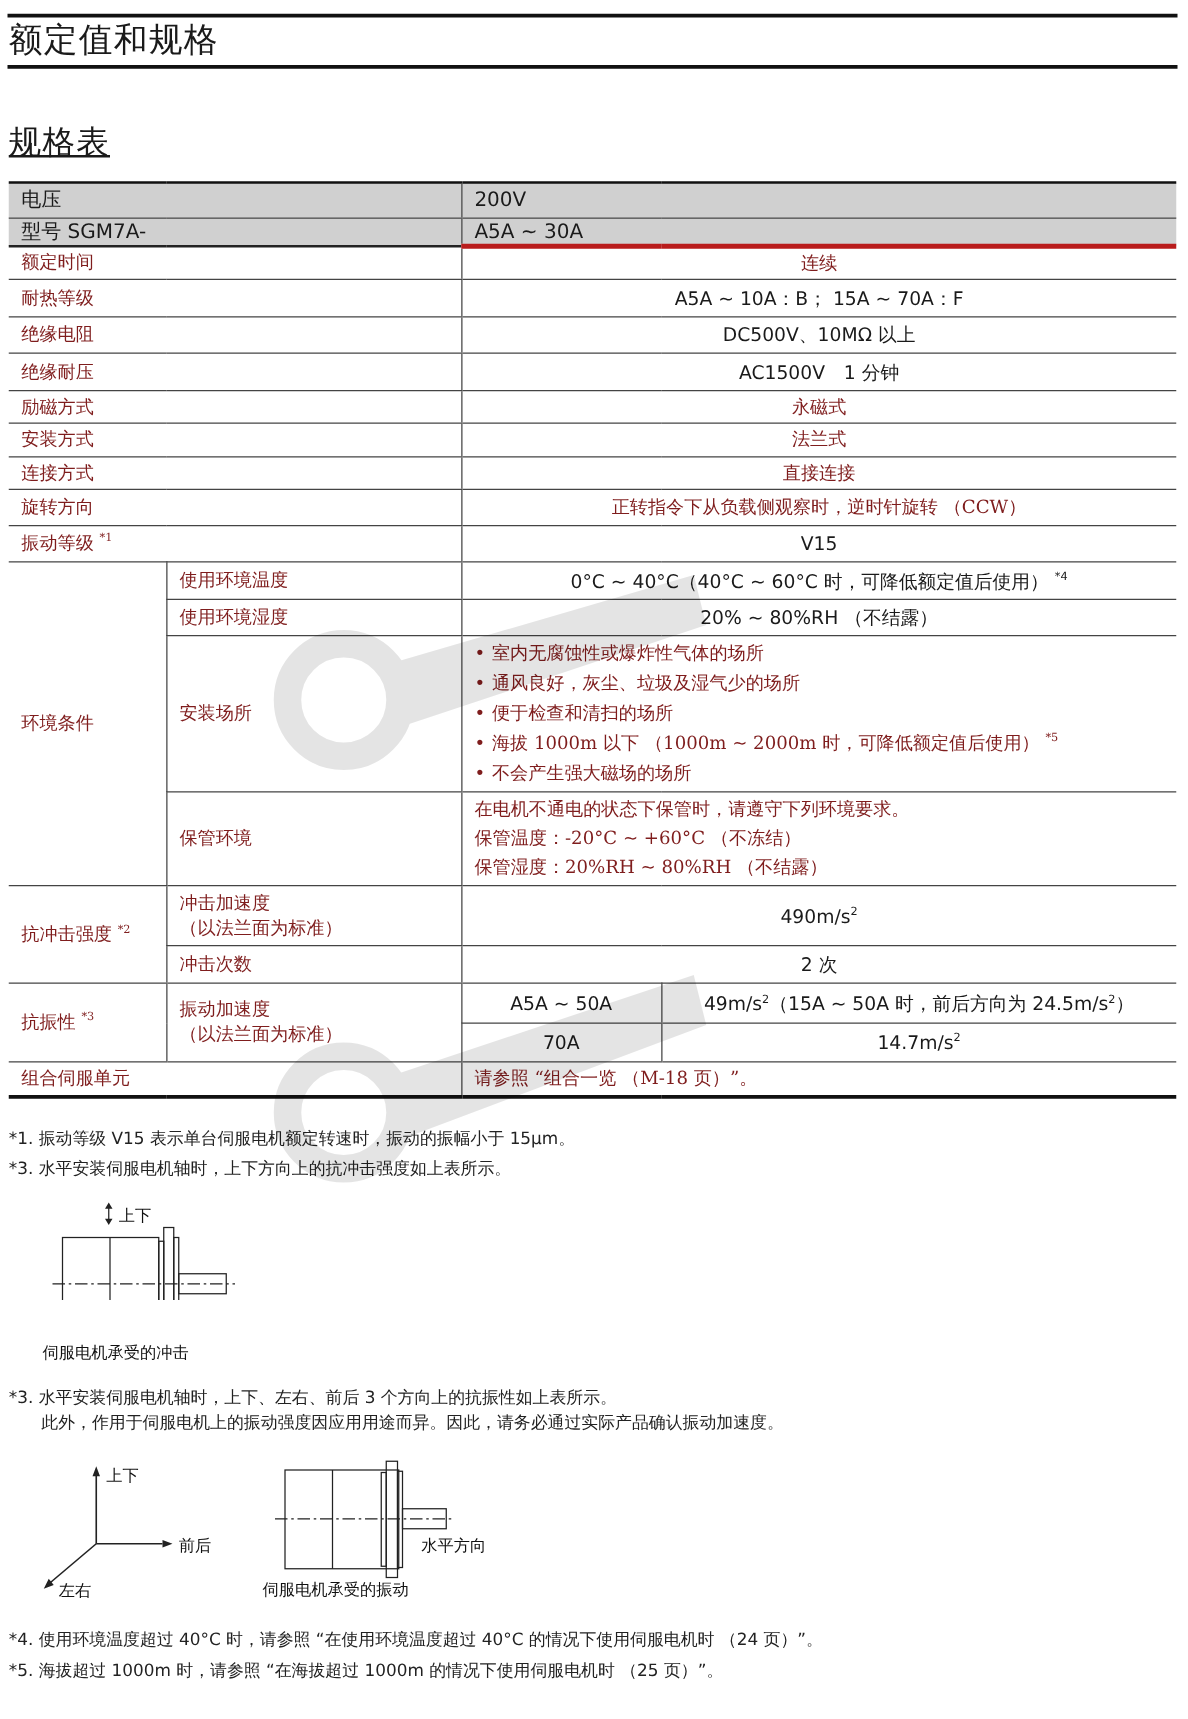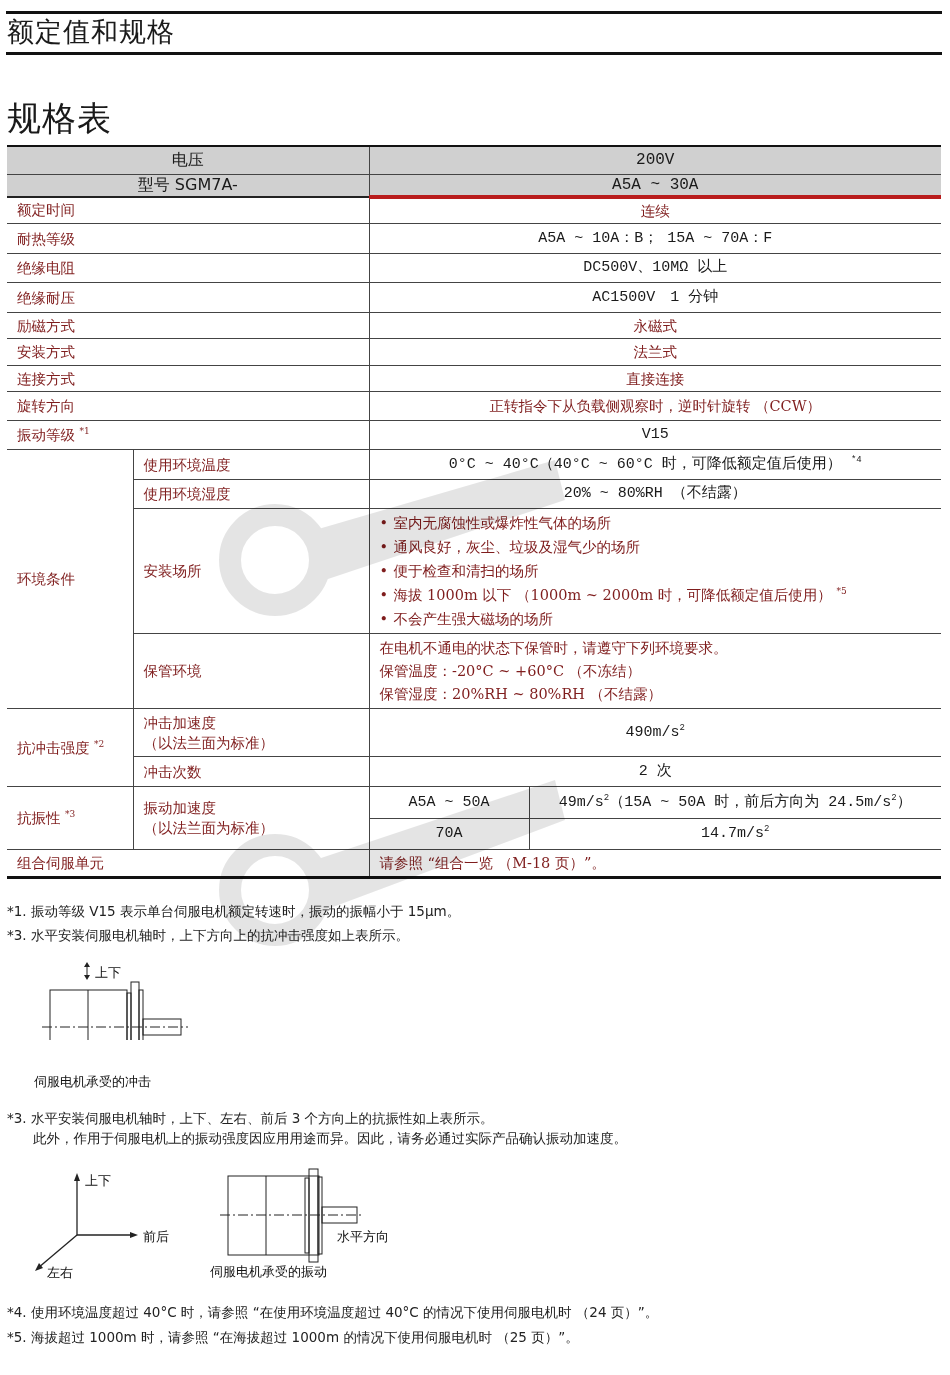--- a/index.html
+++ b/index.html
@@ -8,7 +8,7 @@
 
   .rule { position: absolute; left: 6px; width: 936px; height: 3px; background: #111; }
   .h1 { position: absolute; left: 7px; top: 14px; font-size: 27px; letter-spacing: 1px; }
-  .h2 { position: absolute; left: 7px; top: 96px; font-size: 34px; letter-spacing: 1px; }
+  .h2 { position: absolute; left: 7px; top: 96px; font-size: 26px; letter-spacing: 1px; text-decoration: underline; }
 
   table.spec { position: absolute; left: 7px; top: 145px; width: 934px; border-collapse: collapse; table-layout: fixed; font-size: 15px; }
   table.spec td { border-top: 1px solid #444; border-bottom: 1px solid #444; padding: 0 10px; vertical-align: middle; line-height: 20px; }

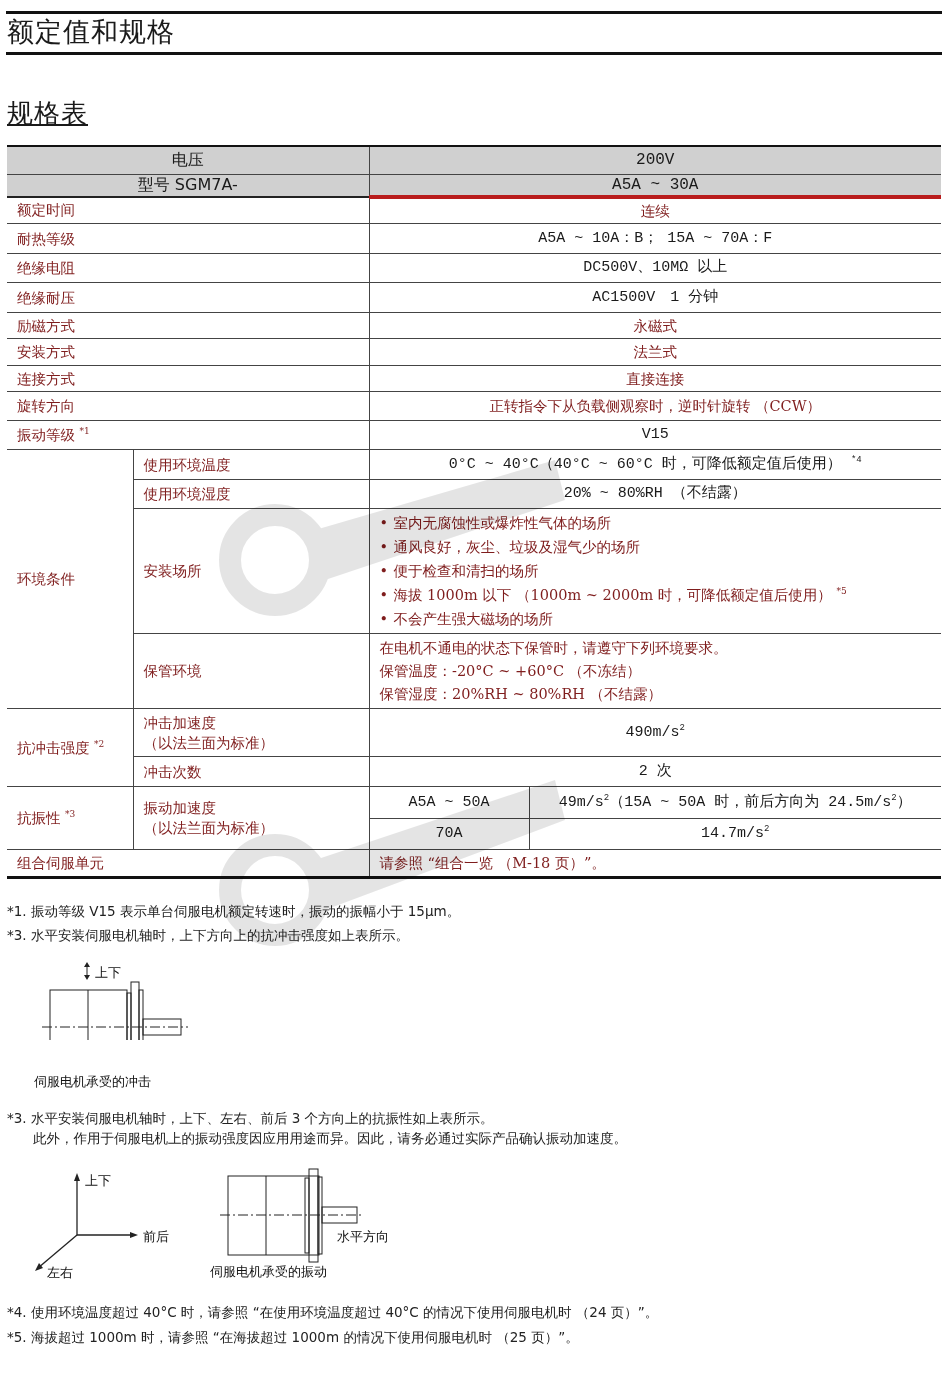--- a/index.html
+++ b/index.html
@@ -15,7 +15,7 @@
   table.spec tr.top td { border-top: 2px solid #111; }
   table.spec tr.last td { border-bottom: 3px solid #111; }
   .vl { border-left: 1px solid #444 !important; font-family: Liberation Mono, monospace; }
-  .hd { background: #d0d0d0; text-align: center; font-size: 16px; margin-left: 20px; }
+  .hd { background: #d0d0d0; text-align: left; font-size: 16px; margin-left: 20px; }
   .c { text-align: center; }
   .serif { font-family: "DejaVu Serif", "Liberation Serif", serif; font-size: 14.5px; color: #7f1d1d; }
   sup { font-size: 9px; vertical-align: super; line-height: 0; }

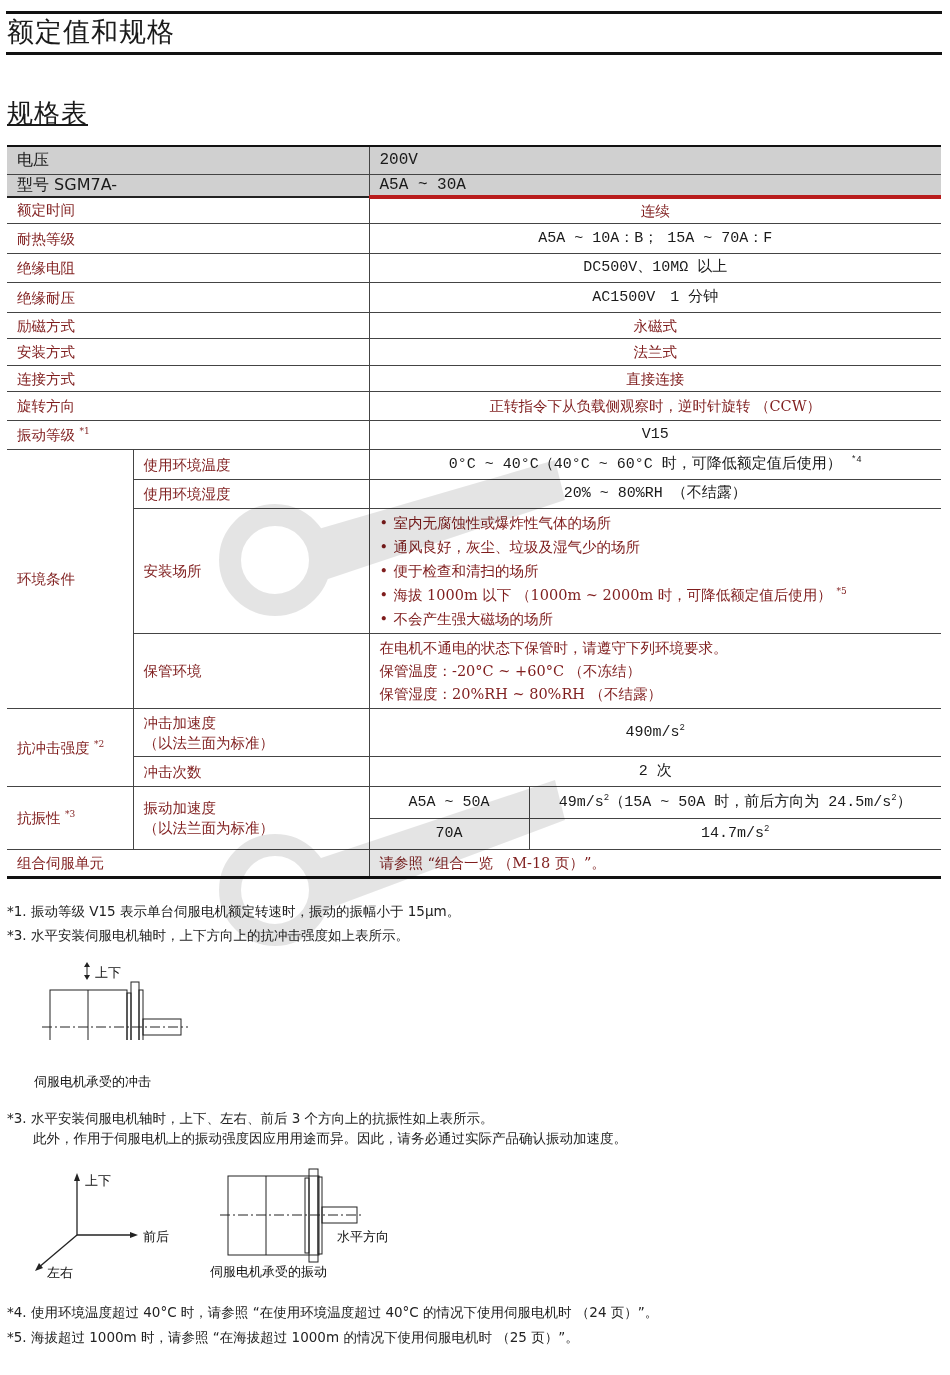--- a/index.html
+++ b/index.html
@@ -14,7 +14,7 @@
   table.spec td { border-top: 1px solid #444; border-bottom: 1px solid #444; padding: 0 10px; vertical-align: middle; line-height: 20px; }
   table.spec tr.top td { border-top: 2px solid #111; }
   table.spec tr.last td { border-bottom: 3px solid #111; }
-  .vl { border-left: 1px solid #444 !important; font-family: Liberation Mono, monospace; }
+  .vl { border-left: 1px solid #444 !important; }
   .hd { background: #d0d0d0; text-align: left; font-size: 16px; margin-left: 20px; }
   .c { text-align: center; }
   .serif { font-family: "DejaVu Serif", "Liberation Serif", serif; font-size: 14.5px; color: #7f1d1d; }

